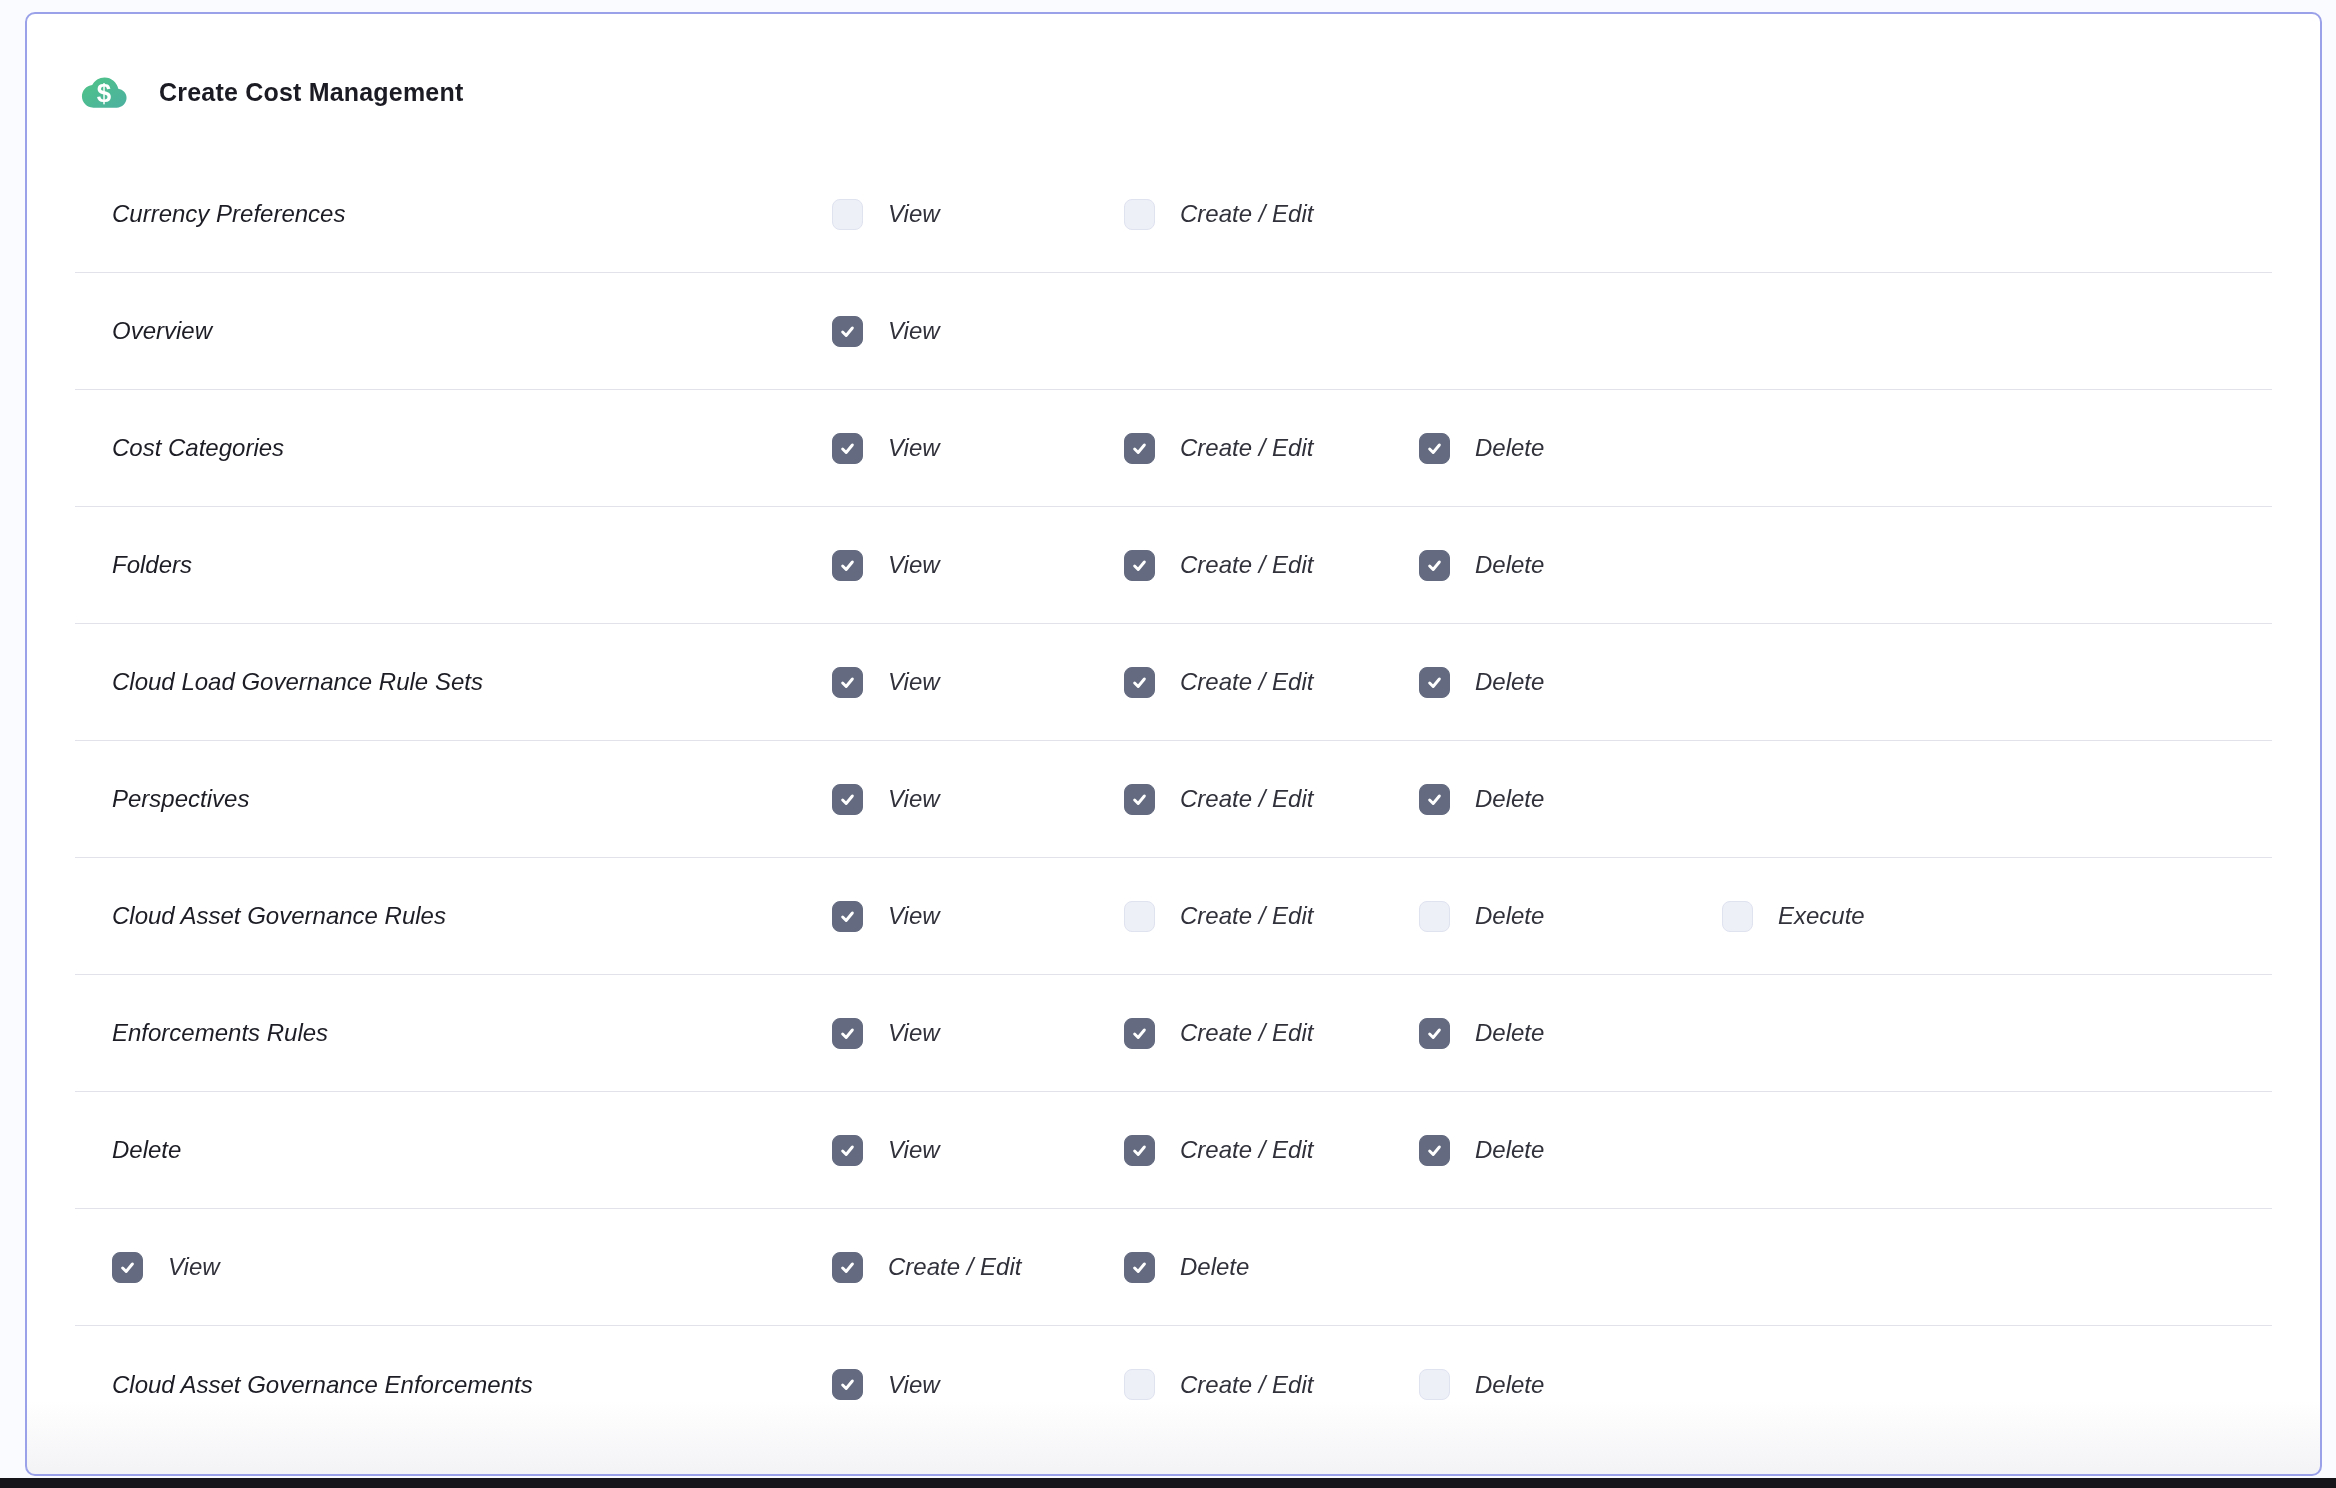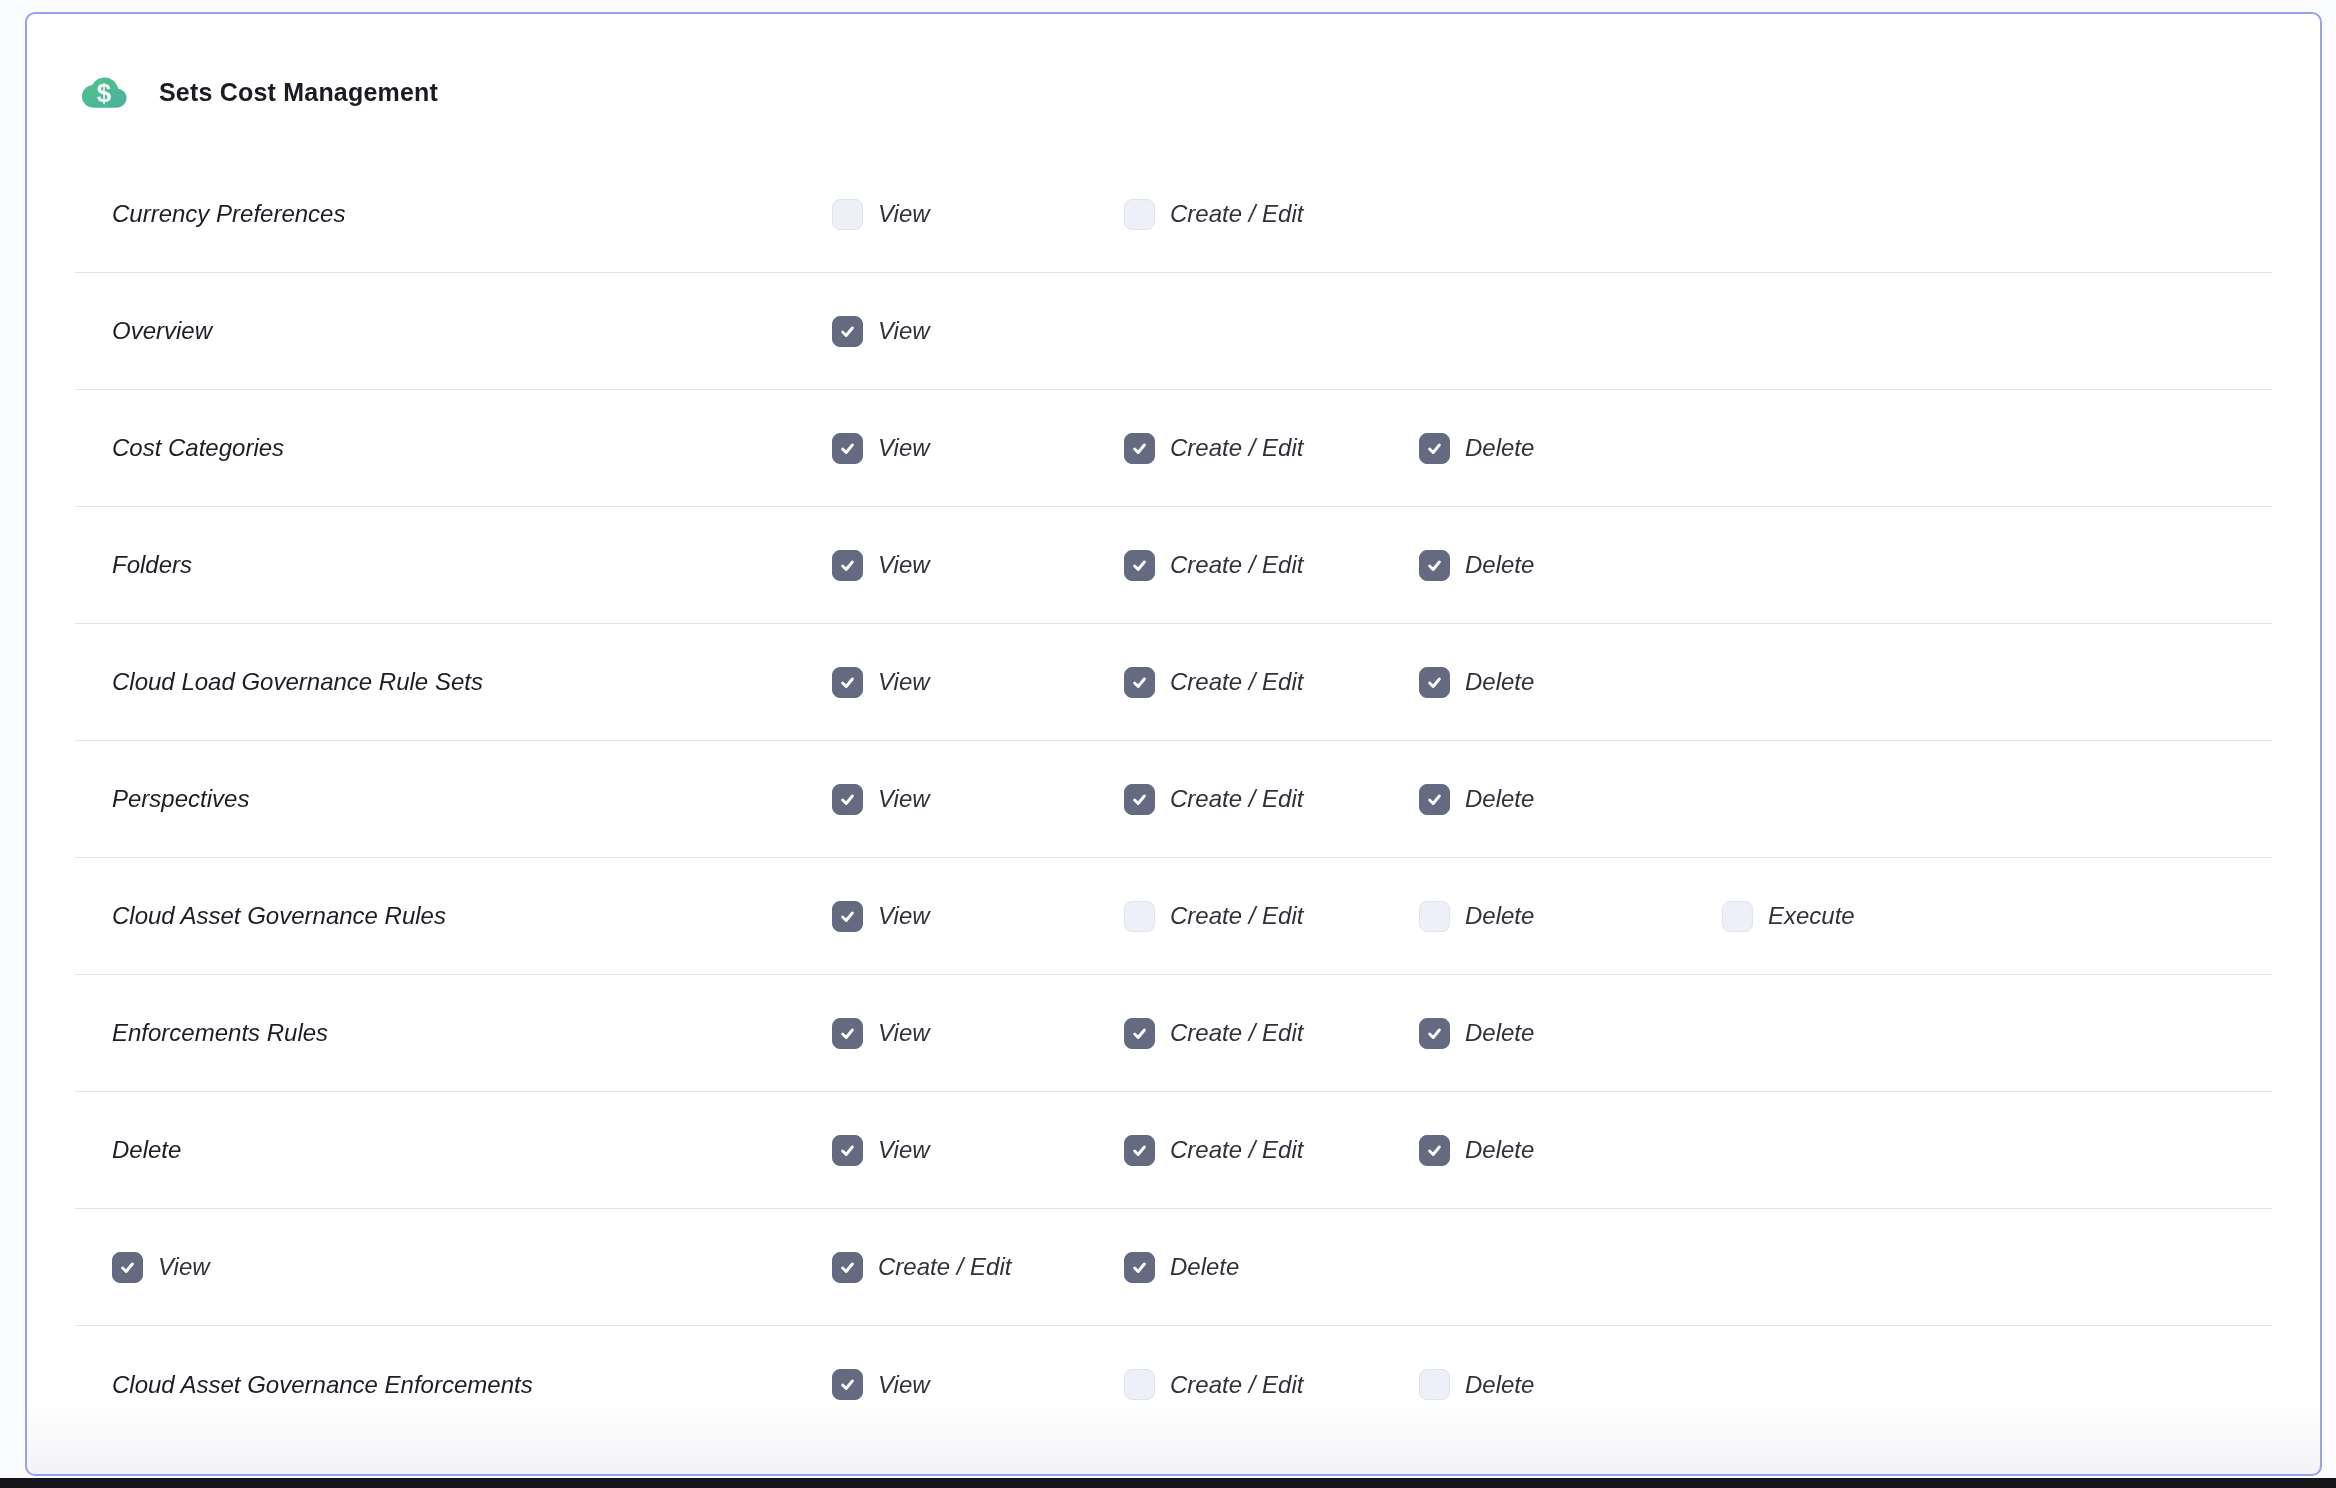--- a/index.html
+++ b/index.html
@@ -121,7 +121,7 @@
           <path fill="url(#cloudGrad)" d="M39.9,19.2C38.6,12.4,32.7,7.3,25.6,7.3c-5.6,0-10.5,3.2-12.9,7.9C6.7,15.9,2,20.9,2,27c0,6.5,5.3,11.8,11.8,11.8h24.4c5.7,0,10.3-4.6,10.3-10.3C48.5,23.9,44.7,19.9,39.9,19.2z"></path>
           <text x="25" y="32.5" text-anchor="middle" font-size="27" font-weight="700" fill="#ffffff" font-family="Liberation Sans, sans-serif">$</text>
         </svg>
-        <div class="title">Sets Cost Management</div>
+        <div class="title">Create Cost Management</div>
       </div>
       <div class="rows">
           <div class="row">

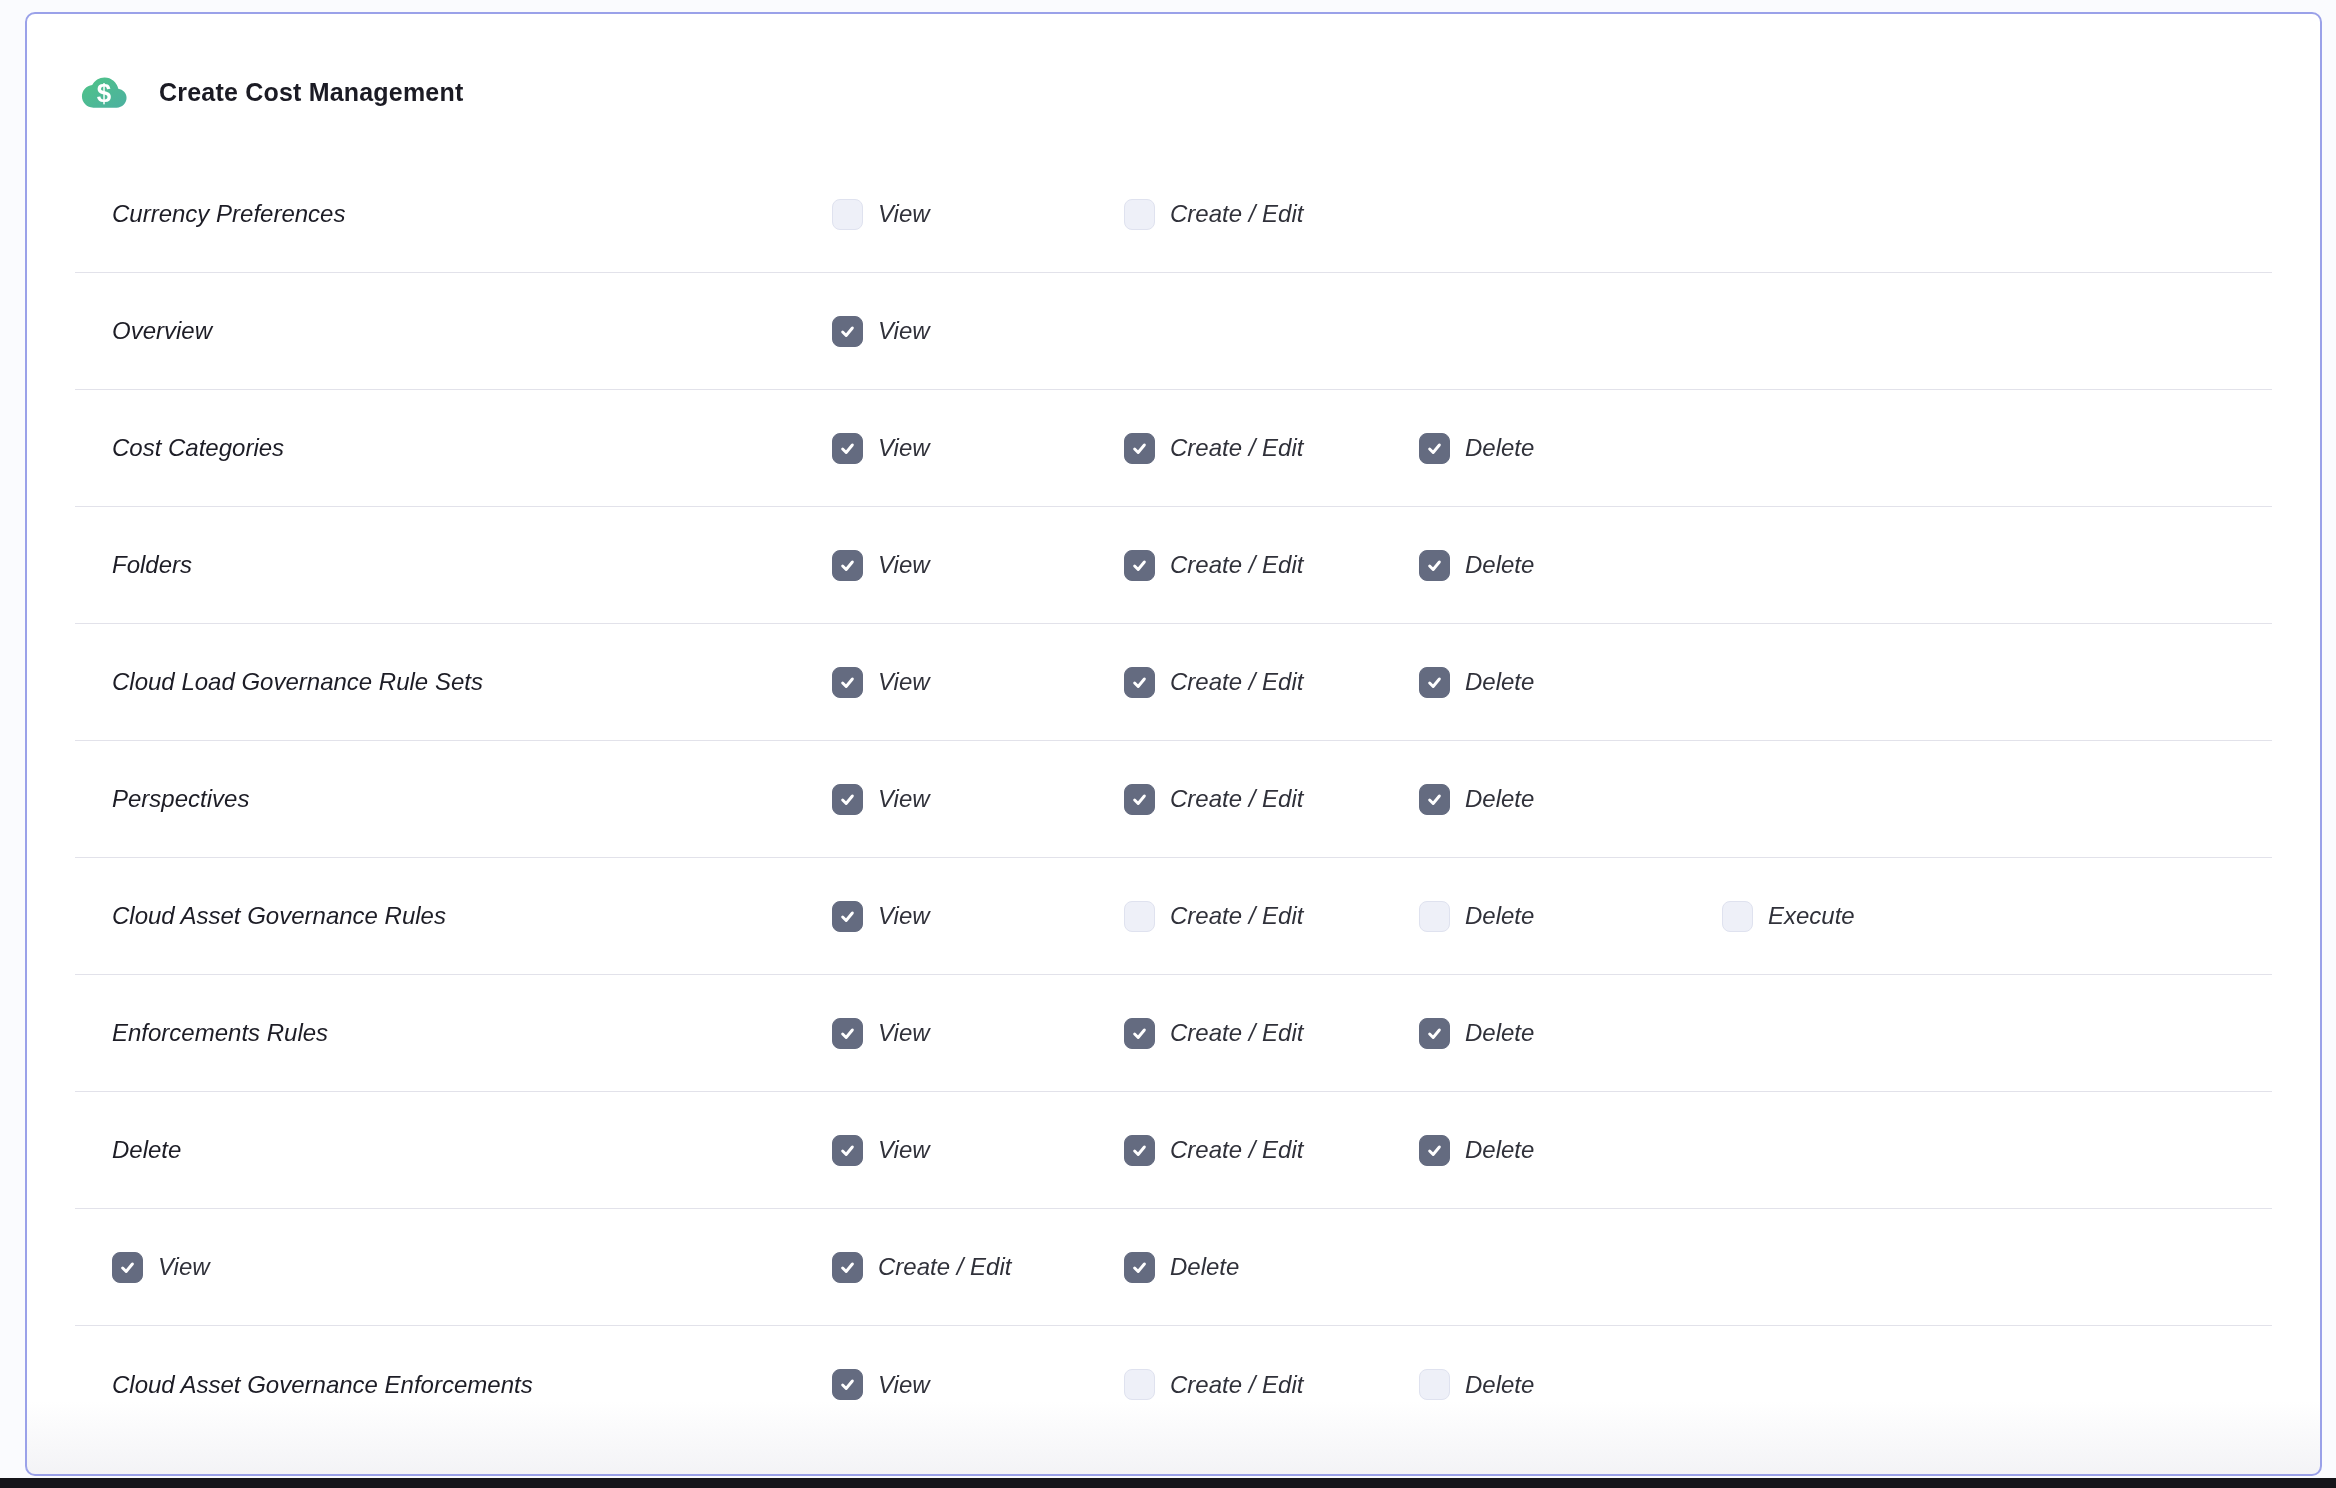--- a/index.html
+++ b/index.html
@@ -70,7 +70,7 @@
   .perm {
     display: flex;
     align-items: center;
-    gap: 15px;
+    gap: 25px;
   }
   .checkbox {
     width: 31px;

